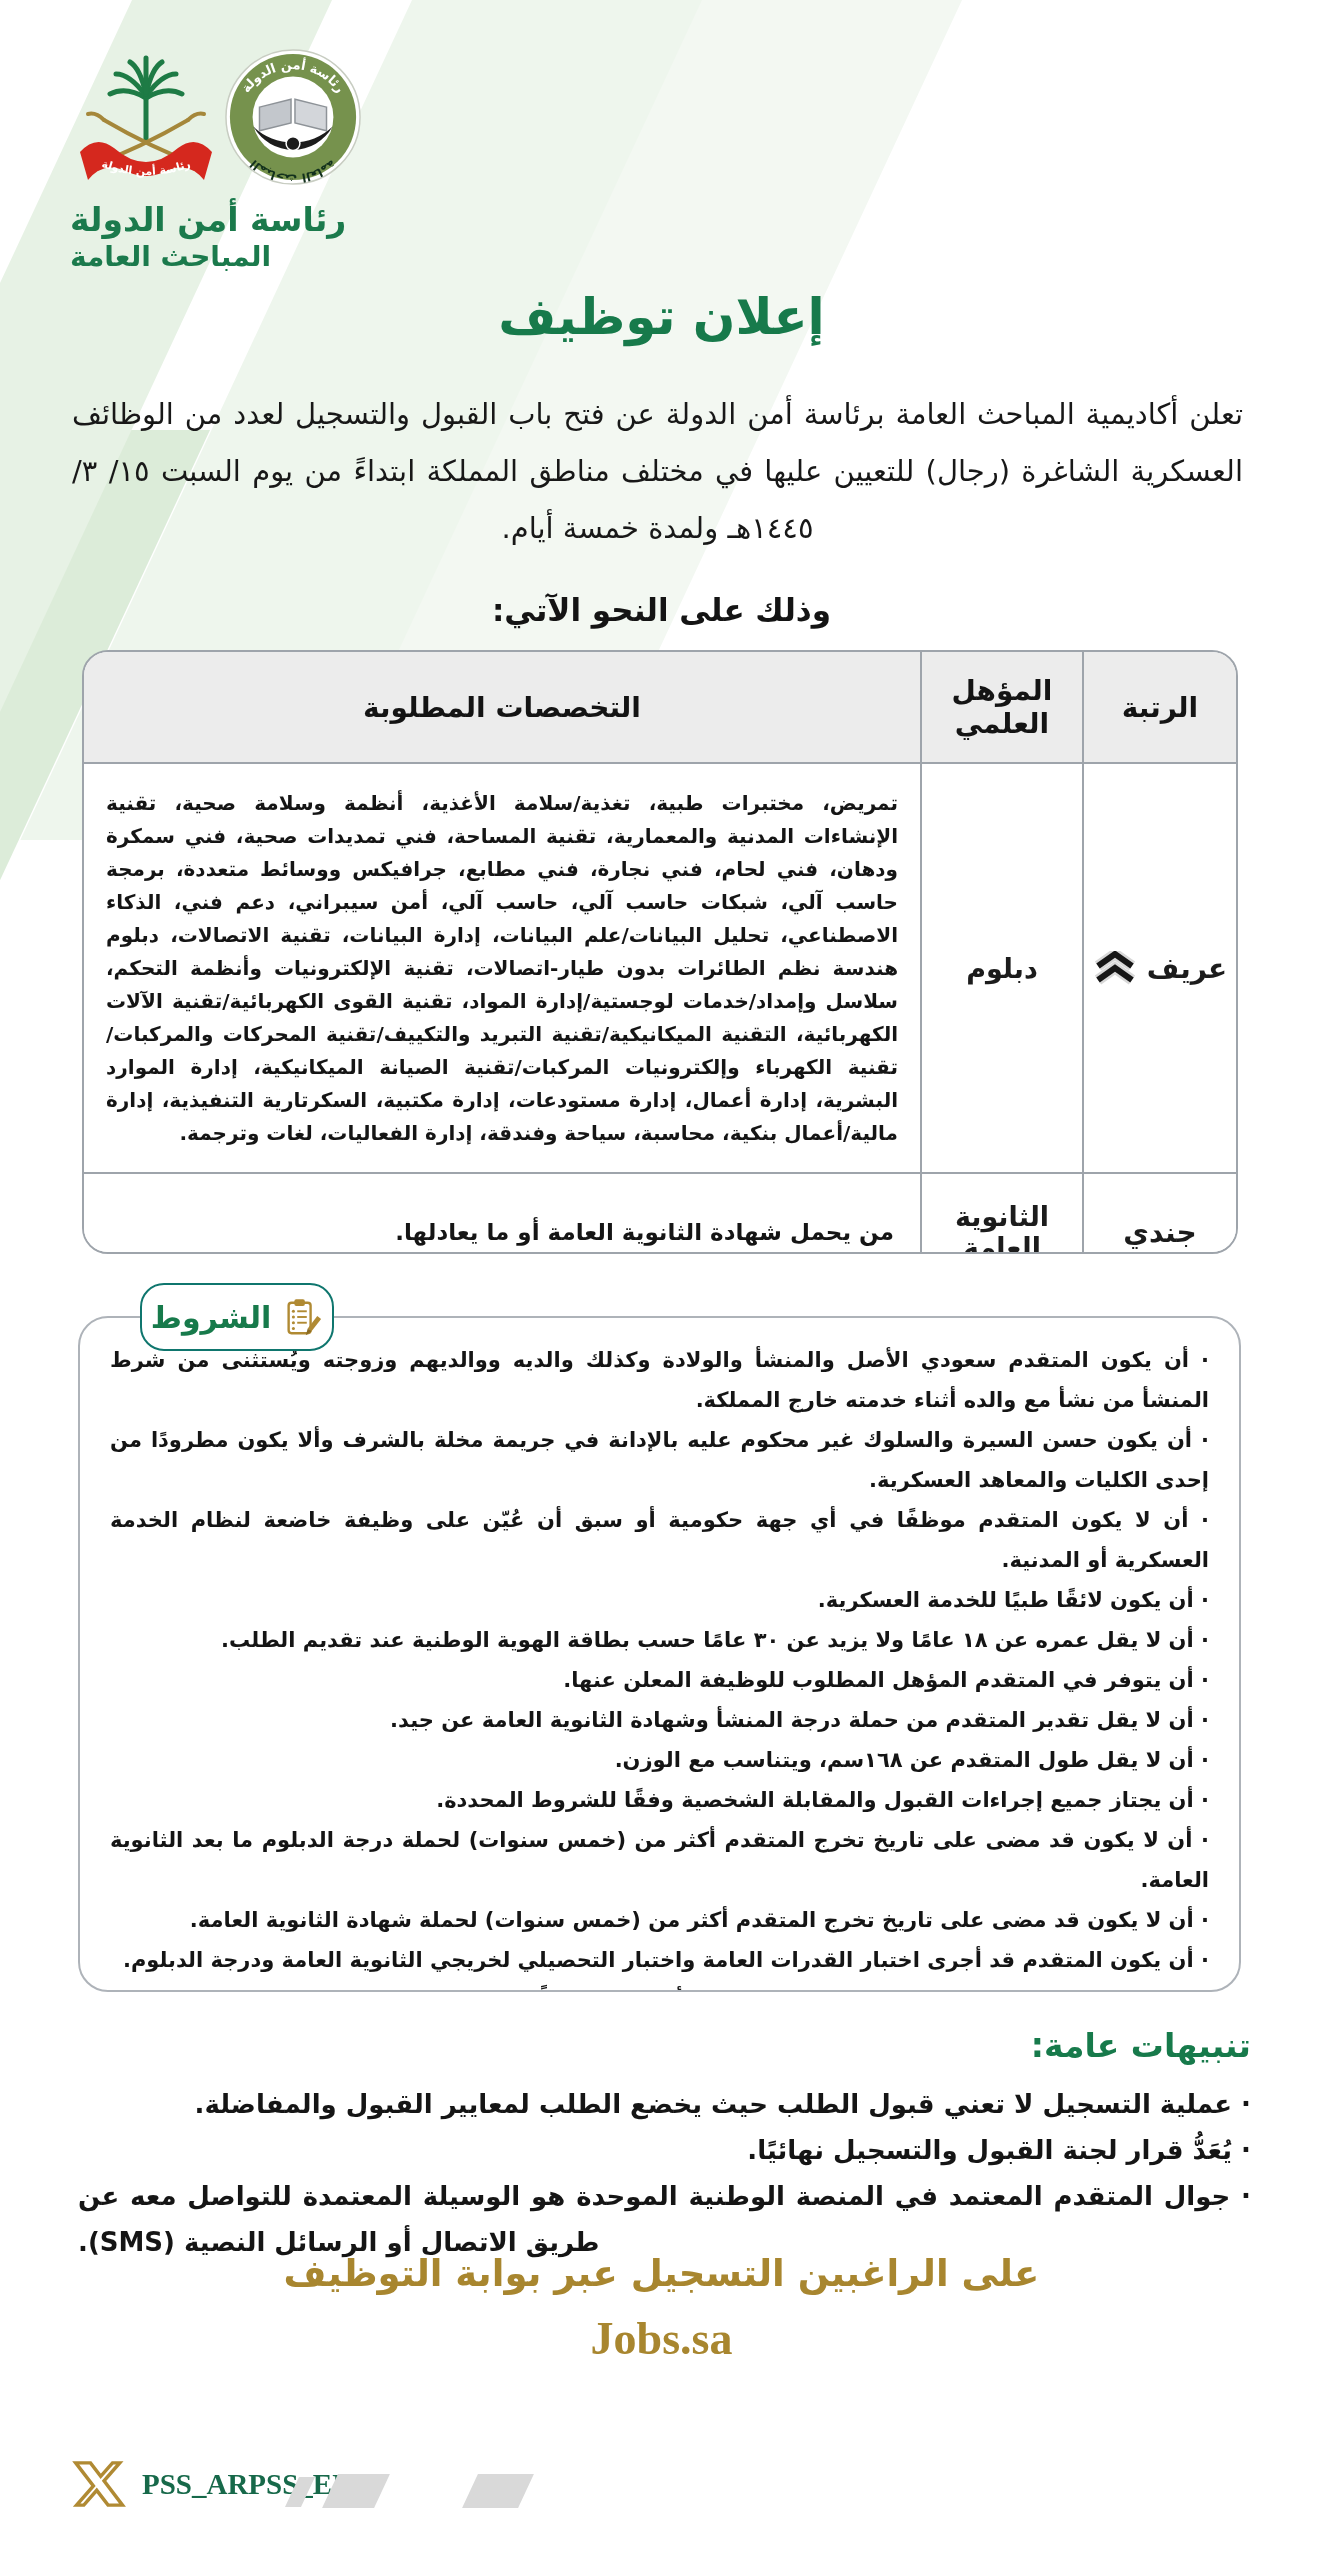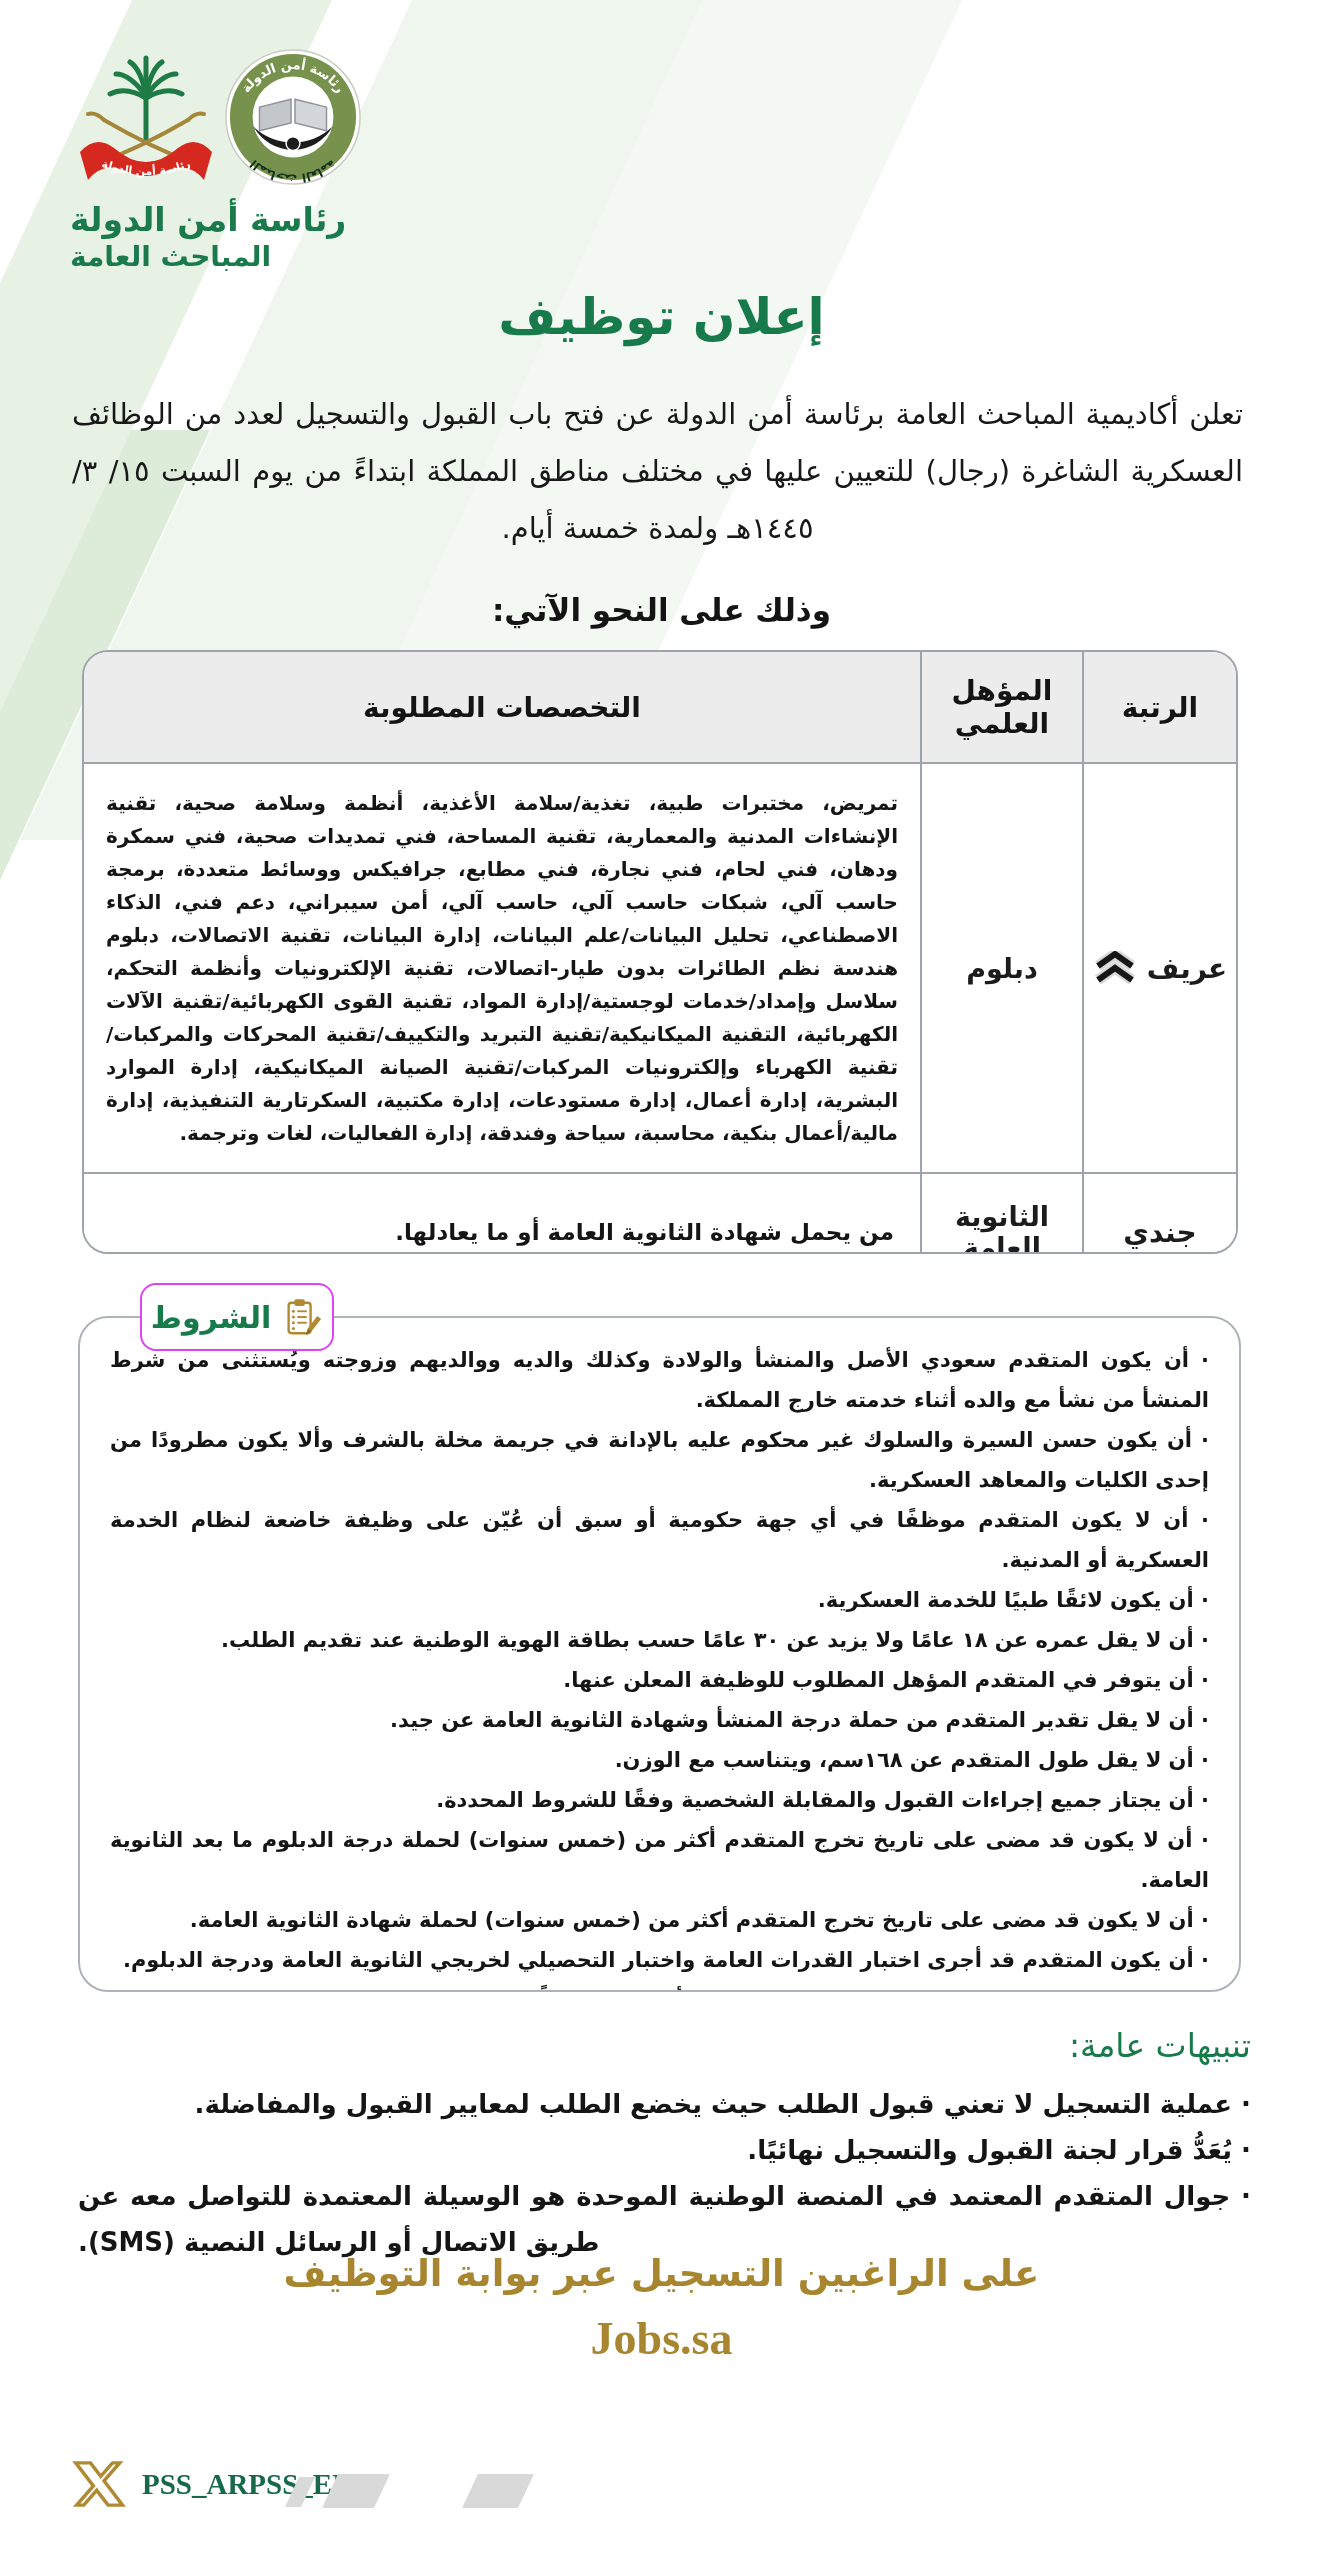--- a/index.html
+++ b/index.html
@@ -48,7 +48,7 @@
   .spec-cell.short{text-align:right;font-size:23px;padding-right:26px;}
   
   .cond-badge{position:absolute;top:1283px;left:140px;width:190px;height:64px;z-index:3;
-              background:#ffffff;border:2px solid #d946ef;border-radius:16px;
+              background:#ffffff;border:2px solid #0f766e;border-radius:24px;
               display:flex;align-items:center;justify-content:center;gap:10px;}
   .cond-badge .label{font-size:30px;font-weight:bold;color:#177a4b;}
   .cond-box{position:absolute;top:1316px;right:82px;left:78px;height:676px;

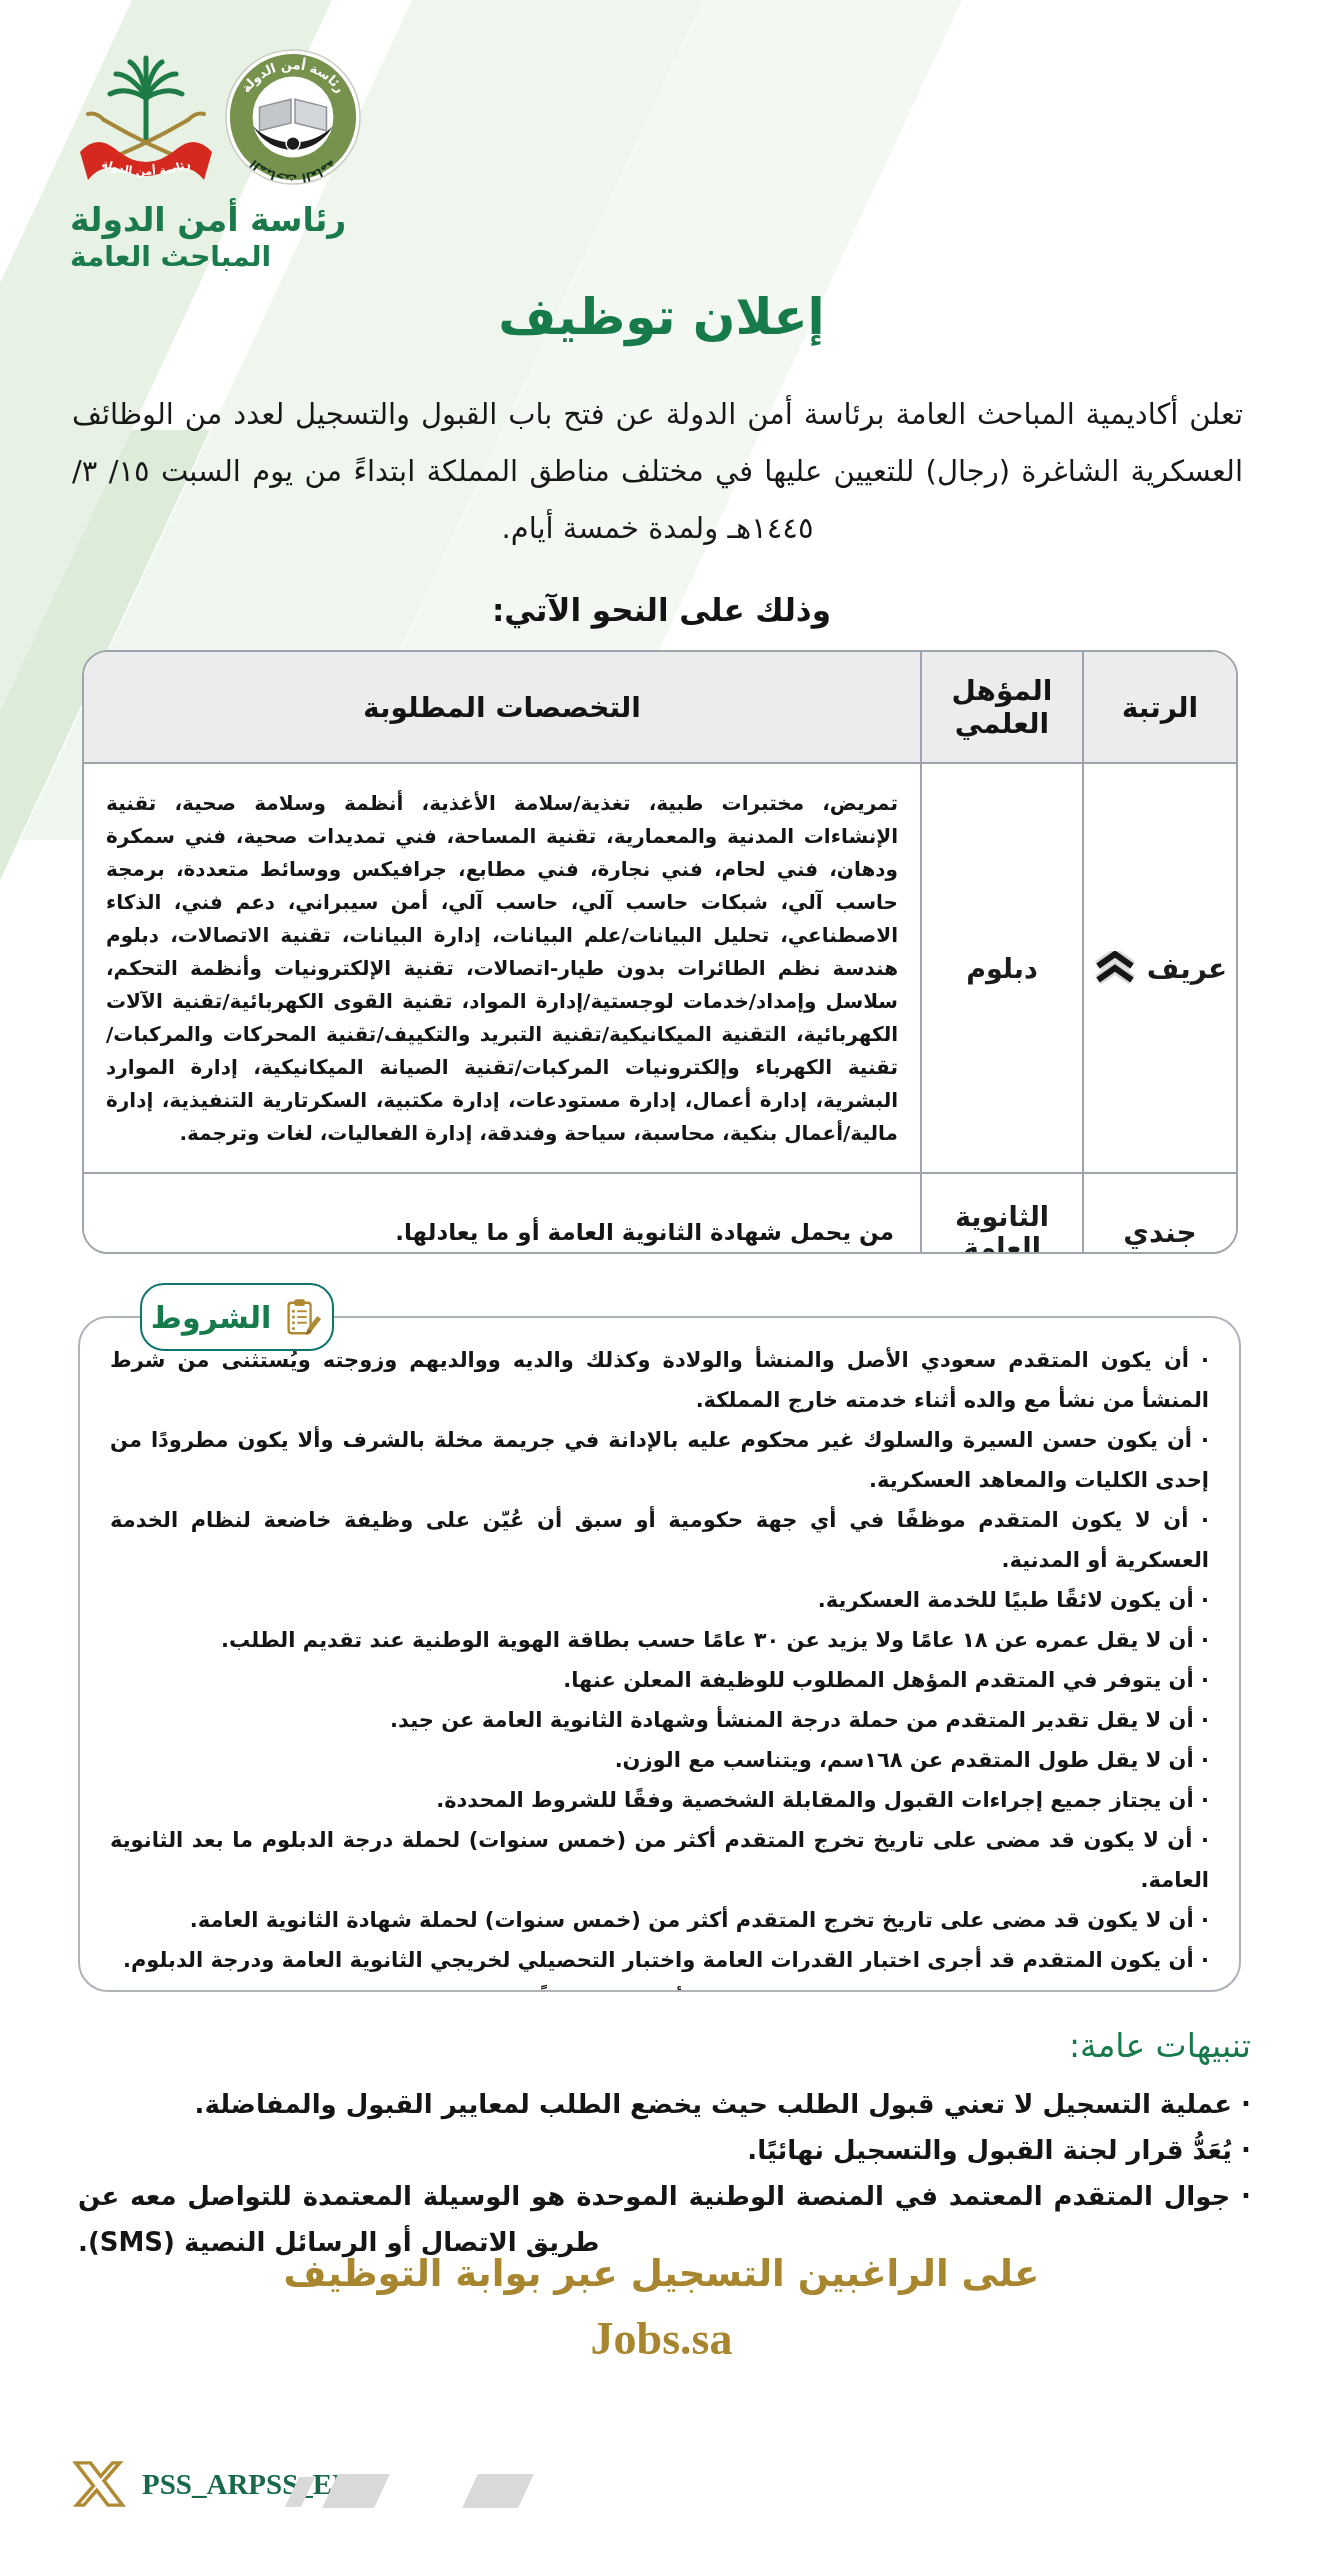--- a/index.html
+++ b/index.html
@@ -58,7 +58,7 @@
   .bullet::before{content:"· ";font-weight:bold;}
   
   .notices{position:absolute;top:2026px;right:72px;left:78px;}
-  .notices-title{font-size:33px;font-weight:normal;color:#177a4b;margin-bottom:16px;text-align:right;}
+  .notices-title{font-size:33px;font-weight:bold;color:#177a4b;margin-bottom:16px;text-align:right;}
   .notice-item{font-size:26px;font-weight:bold;line-height:46px;text-align:right;color:#151515;}
   .notice-wide{text-align:justify;text-align-last:left;}
   

